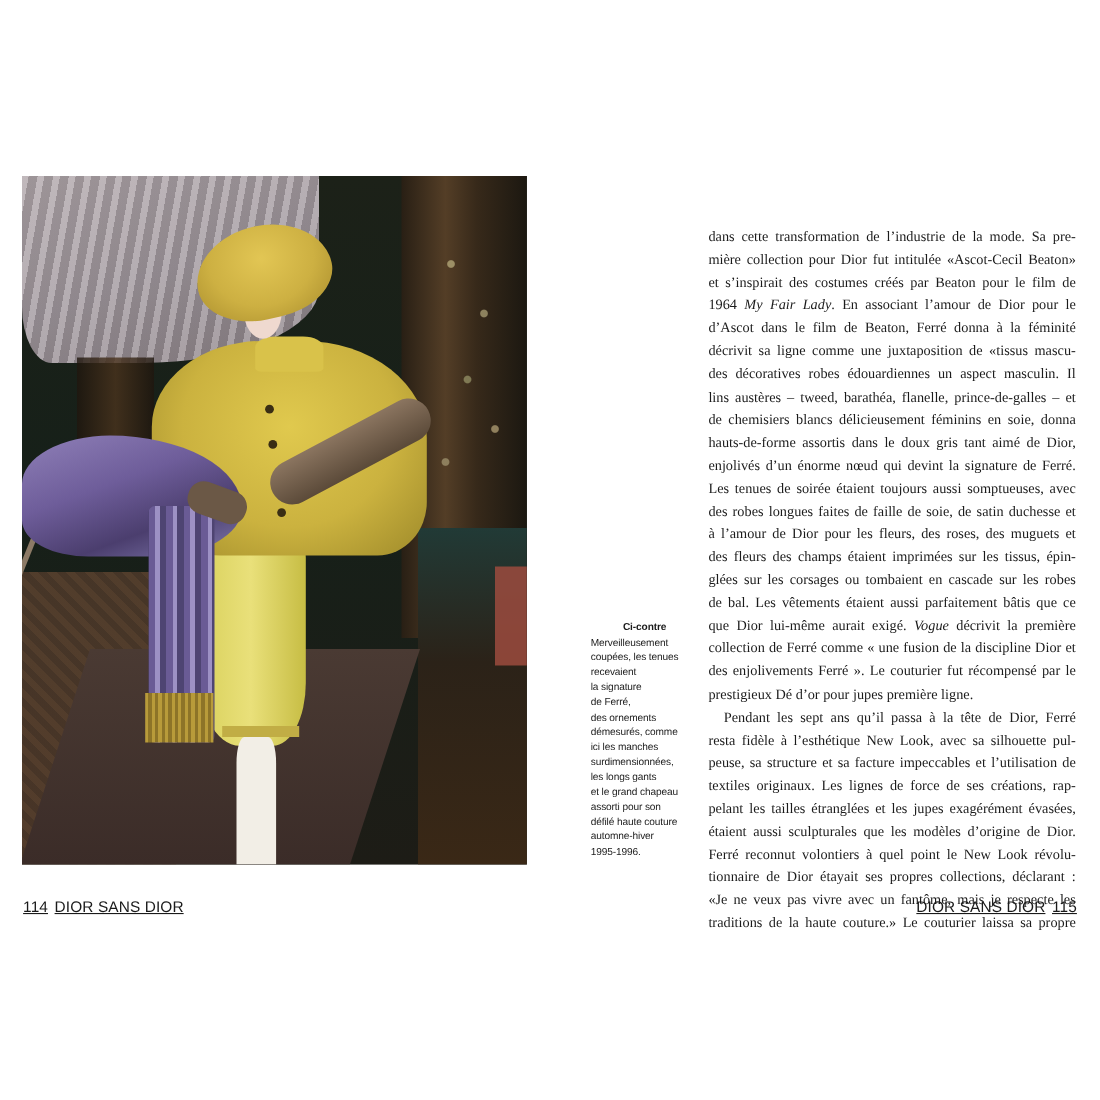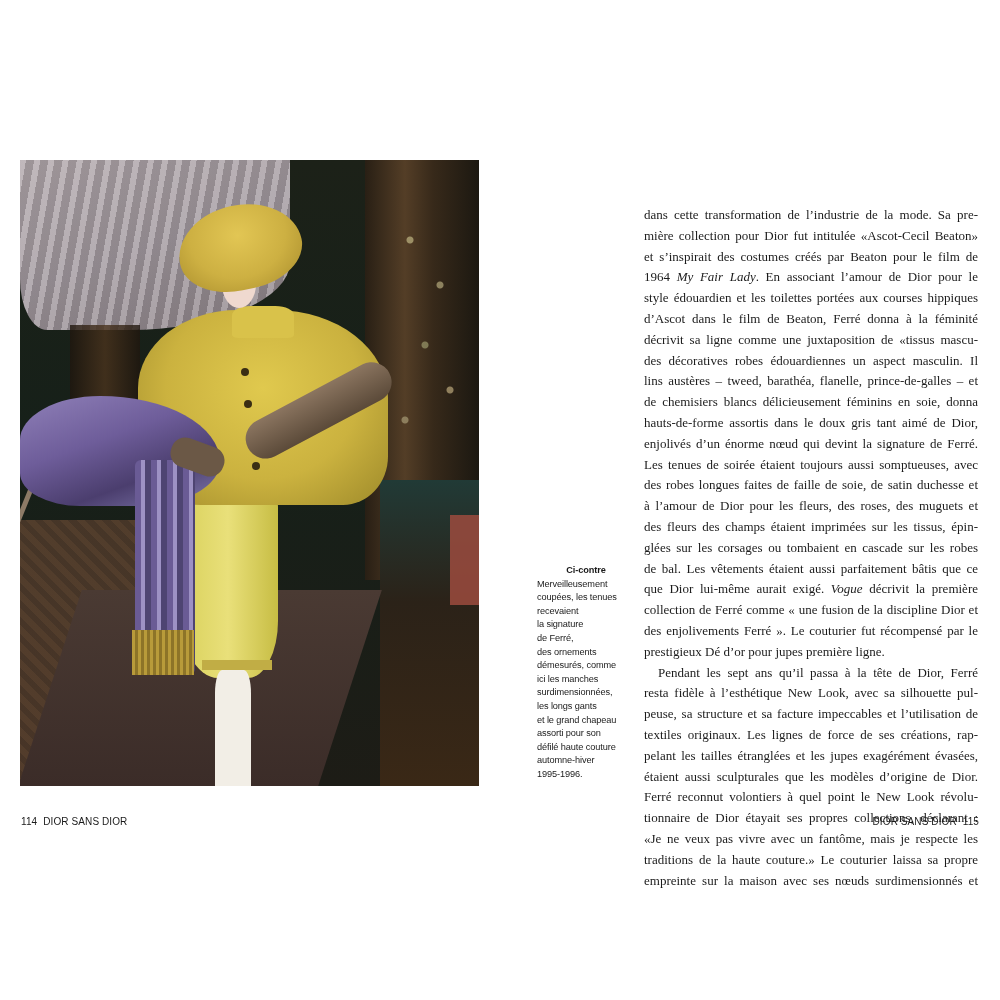--- a/index.html
+++ b/index.html
@@ -164,7 +164,6 @@
     <span class="line">mière collection pour Dior fut intitulée «Ascot-Cecil Beaton»</span>
     <span class="line">et s’inspirait des costumes créés par Beaton pour le film de</span>
     <span class="line">1964 <i>My Fair Lady</i>. En associant l’amour de Dior pour le</span>
-    <span class="line">style édouardien et les toilettes portées aux courses hippiques</span>
     <span class="line">d’Ascot dans le film de Beaton, Ferré donna à la féminité</span>
     <span class="line">décrivit sa ligne comme une juxtaposition de «tissus mascu-</span>
     <span class="line">des décoratives robes édouardiennes un aspect masculin. Il</span>

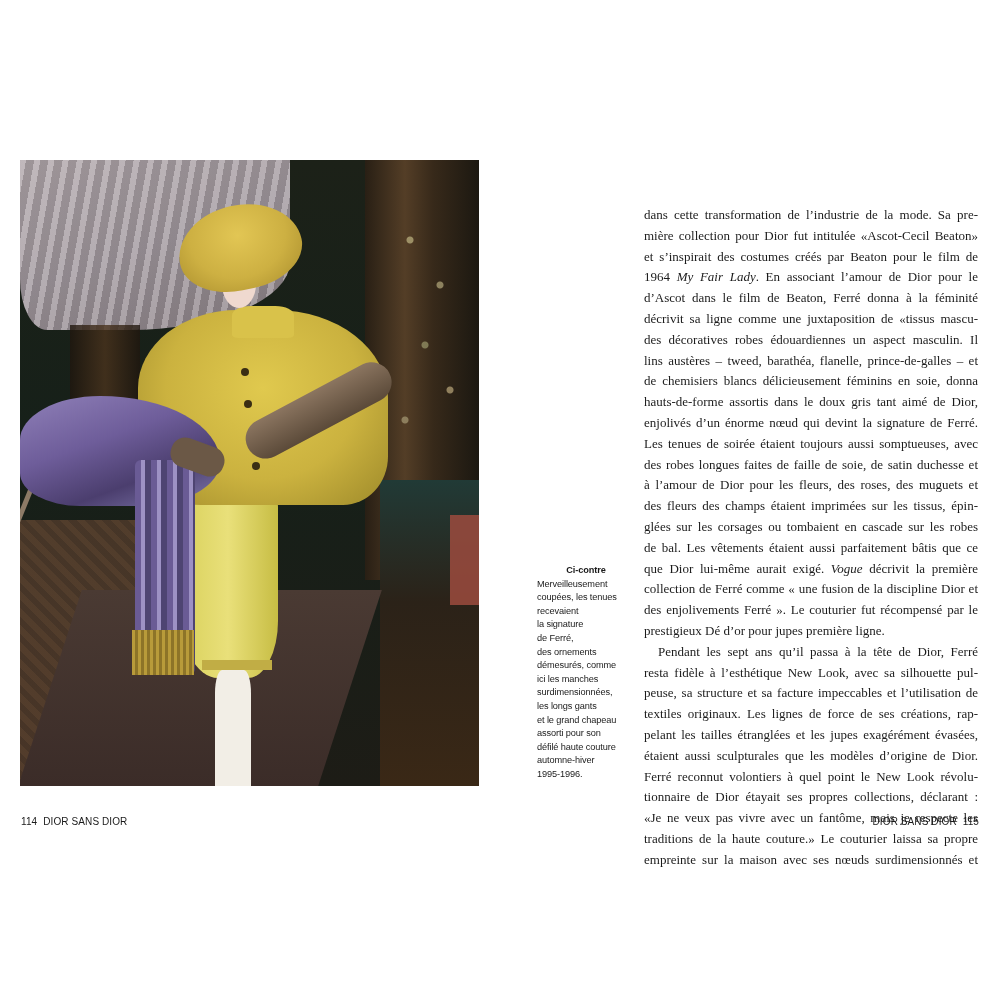--- a/index.html
+++ b/index.html
@@ -94,7 +94,7 @@
   
   .folio {
     position:absolute; top:816px; font-family:"Liberation Sans", sans-serif;
-    font-size:10px; color:#1a1a1a; letter-spacing:0.1px; white-space:nowrap;
+    font-size:14px; color:#1a1a1a; letter-spacing:0.1px; white-space:nowrap;text-decoration:underline;
   }
   .folio-left { left:21px; }
   .folio-right { right:21px; }

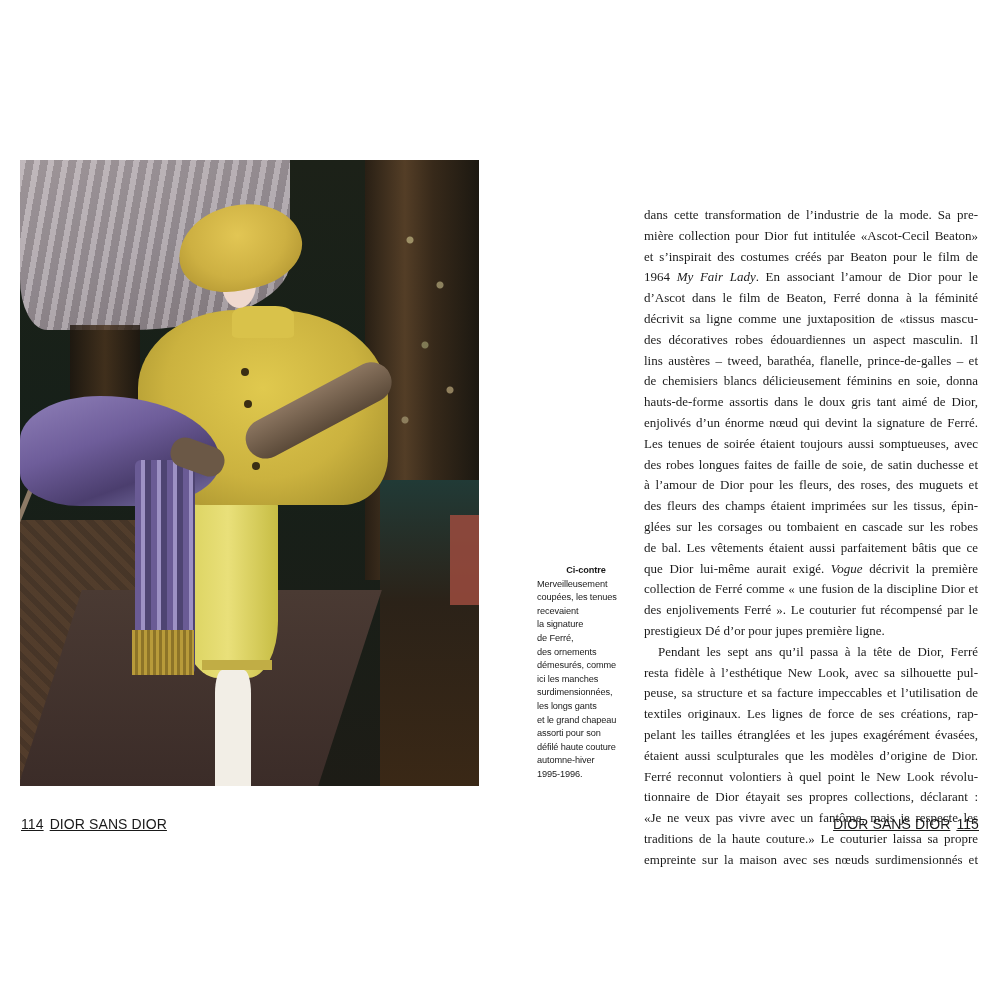--- a/index.html
+++ b/index.html
@@ -191,7 +191,6 @@
     <span class="line">tionnaire de Dior étayait ses propres collections, déclarant :</span>
     <span class="line">«Je ne veux pas vivre avec un fantôme, mais je respecte les</span>
     <span class="line">traditions de la haute couture.» Le couturier laissa sa propre</span>
-    <span class="line">empreinte sur la maison avec ses nœuds surdimensionnés et</span>
   </div>
 
 <div class="folio folio-right">

